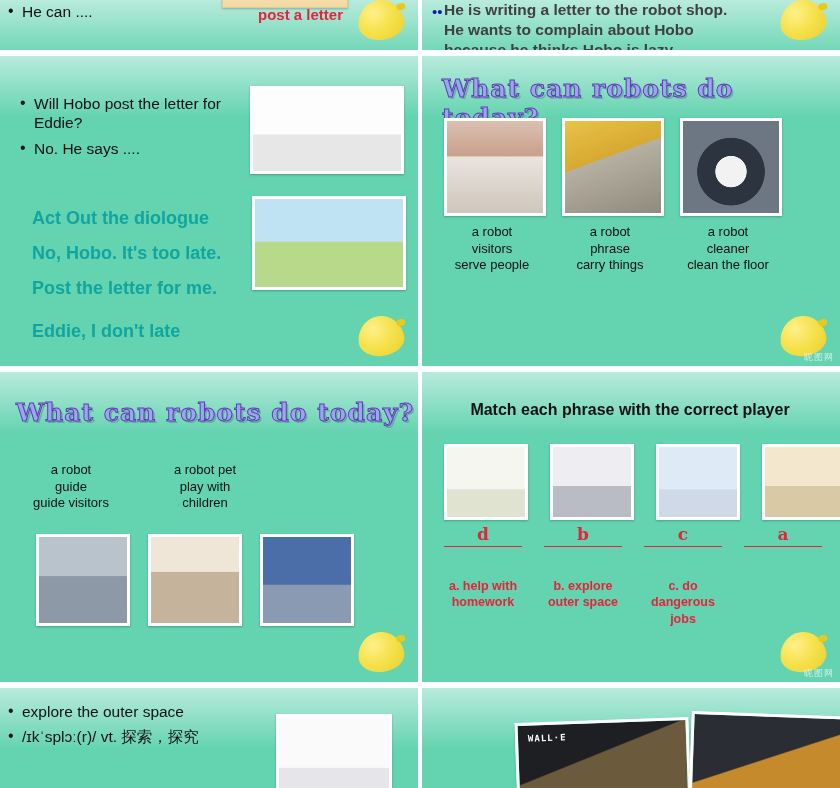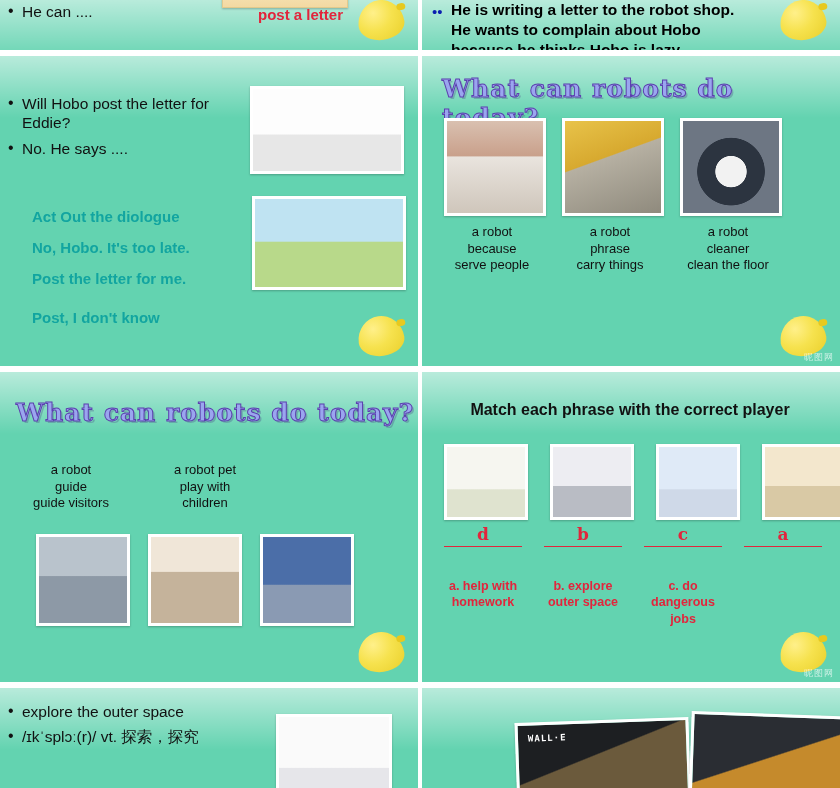--- a/index.html
+++ b/index.html
@@ -97,7 +97,7 @@
 
   
   .s2 .lines{padding:0 10px 0 22px;}
-  .s2 .lines p{margin:0 0 1px 7px;font-size:15.5px;font-weight:bold;color:#000000;line-height:1.22;}
+  .s2 .lines p{margin:0 0 1px 0;font-size:15.5px;font-weight:bold;color:#404040;line-height:1.22;}
   .s2 .dotdot{position:absolute;left:10px;top:3px;color:#0a1fb0;font-size:15px;}
 
   

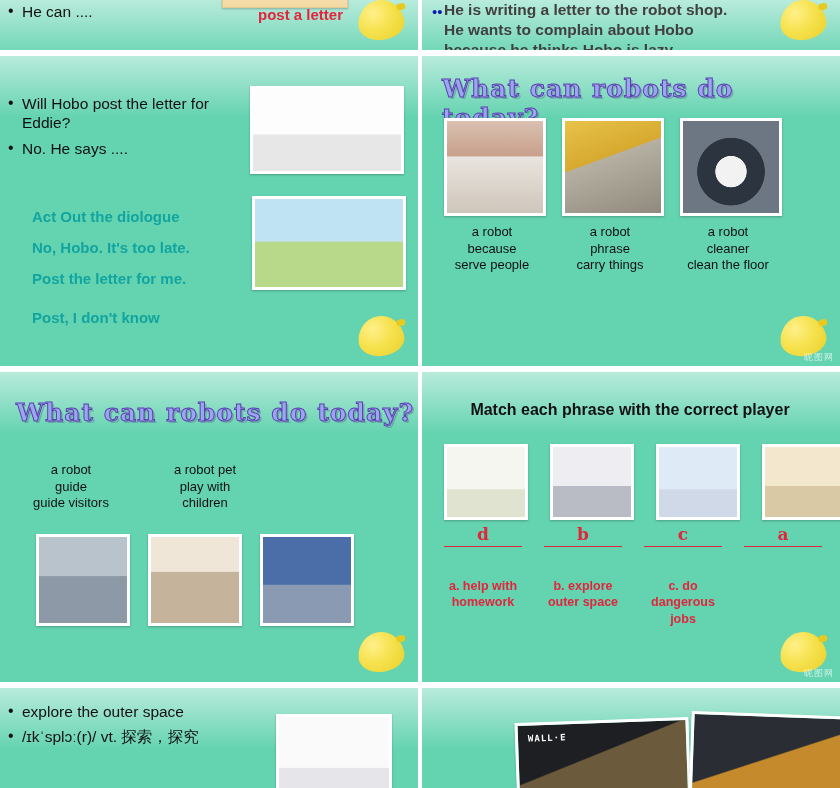--- a/index.html
+++ b/index.html
@@ -199,7 +199,7 @@
       <div class="ph framed imgA tex-dog"></div>
       <div class="ph framed imgB tex-sun"></div>
 
-      <ul class="bullets" style="padding-top:38px;width:210px;">
+      <ul class="bullets" style="padding-top:38px;width:210px;margin-left:12px;">
         <li>Will Hobo post the letter for Eddie?</li>
         <li>No. He says ....</li>
       </ul>

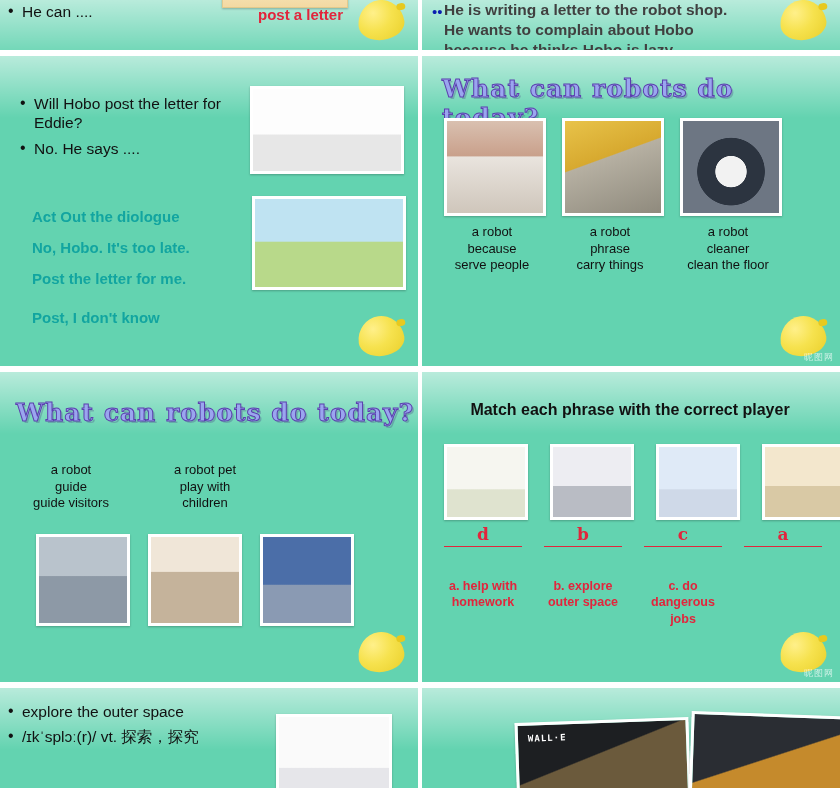--- a/index.html
+++ b/index.html
@@ -71,7 +71,7 @@
     text-shadow:2px 2px 0 rgba(60,30,120,.25);
   }
   .teal-line{
-    color:#12a5a0;font-weight:bold;font-size:15px;margin:0 0 14px 0;
+    color:#12a5a0;font-weight:bold;font-size:18px;margin:0 0 14px 0;
   }
   .red-title{color:#e2253c;font-weight:bold;font-size:15px;margin-left:28px;}
   .dark-title{color:#111;font-weight:bold;font-size:16px;text-align:center;line-height:1.25;}

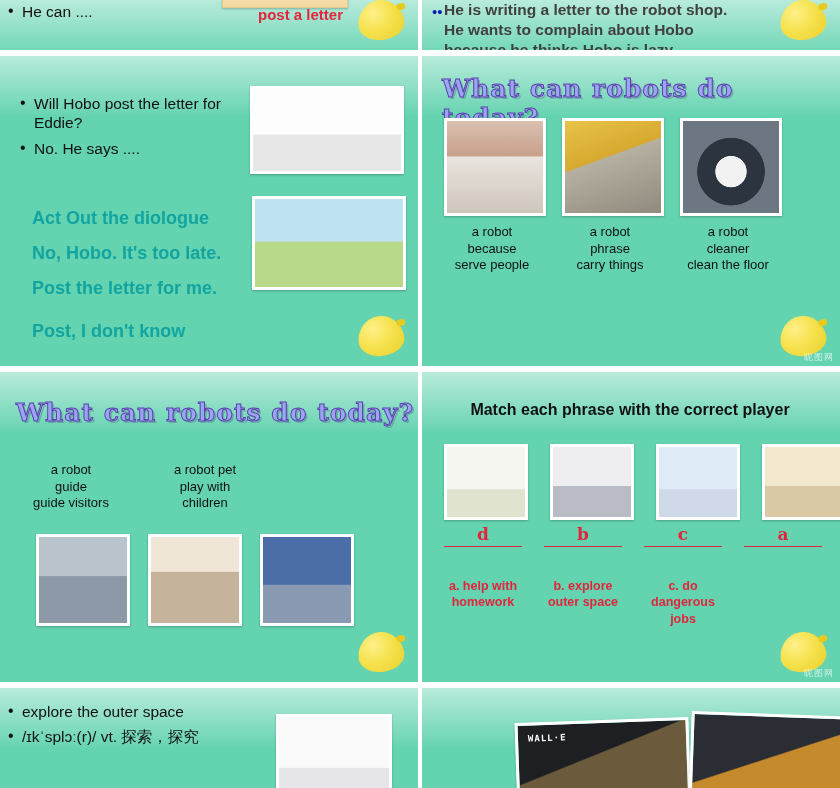--- a/index.html
+++ b/index.html
@@ -222,7 +222,7 @@
           <div class="ph framed tex-waitress"></div>
           <div class="caption">
             <div>a robot</div>
-            <div>because</div>
+            <div>visitors</div>
             <div>serve people</div>
           </div>
         </div>

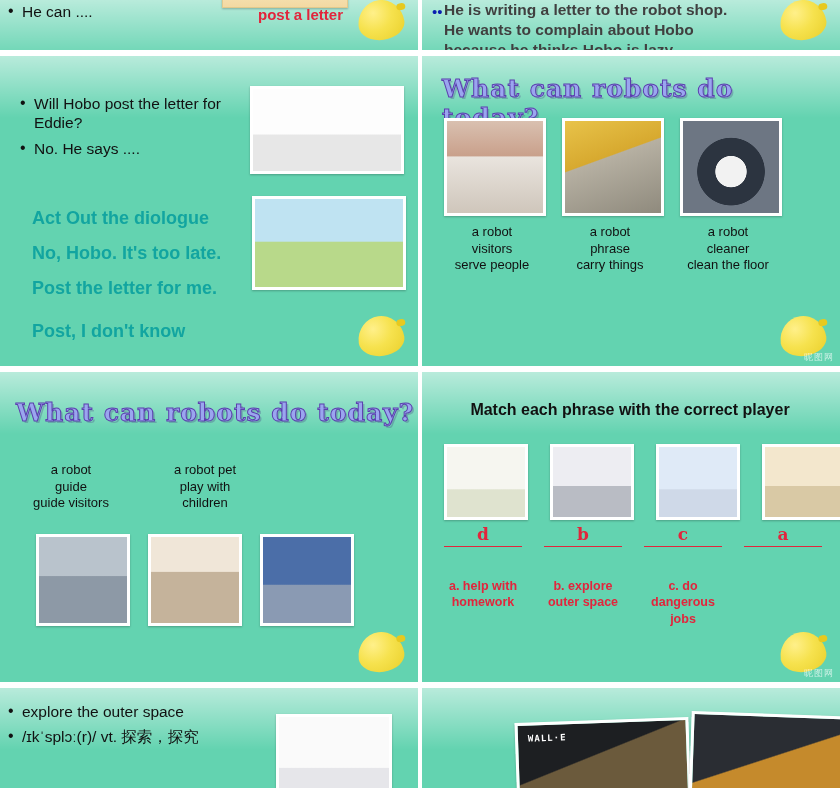--- a/index.html
+++ b/index.html
@@ -208,7 +208,7 @@
         <p class="teal-line">Act Out the diologue</p>
         <p class="teal-line">No, Hobo. It's too late.</p>
         <p class="teal-line">Post the letter for me.</p>
-        <p class="teal-line" style="margin-top:22px">Post, I don't know</p>
+        <p class="teal-line" style="margin-top:22px">Eddie, I don't late</p>
       </div>
       <div class="lemon"></div>
     </div>

